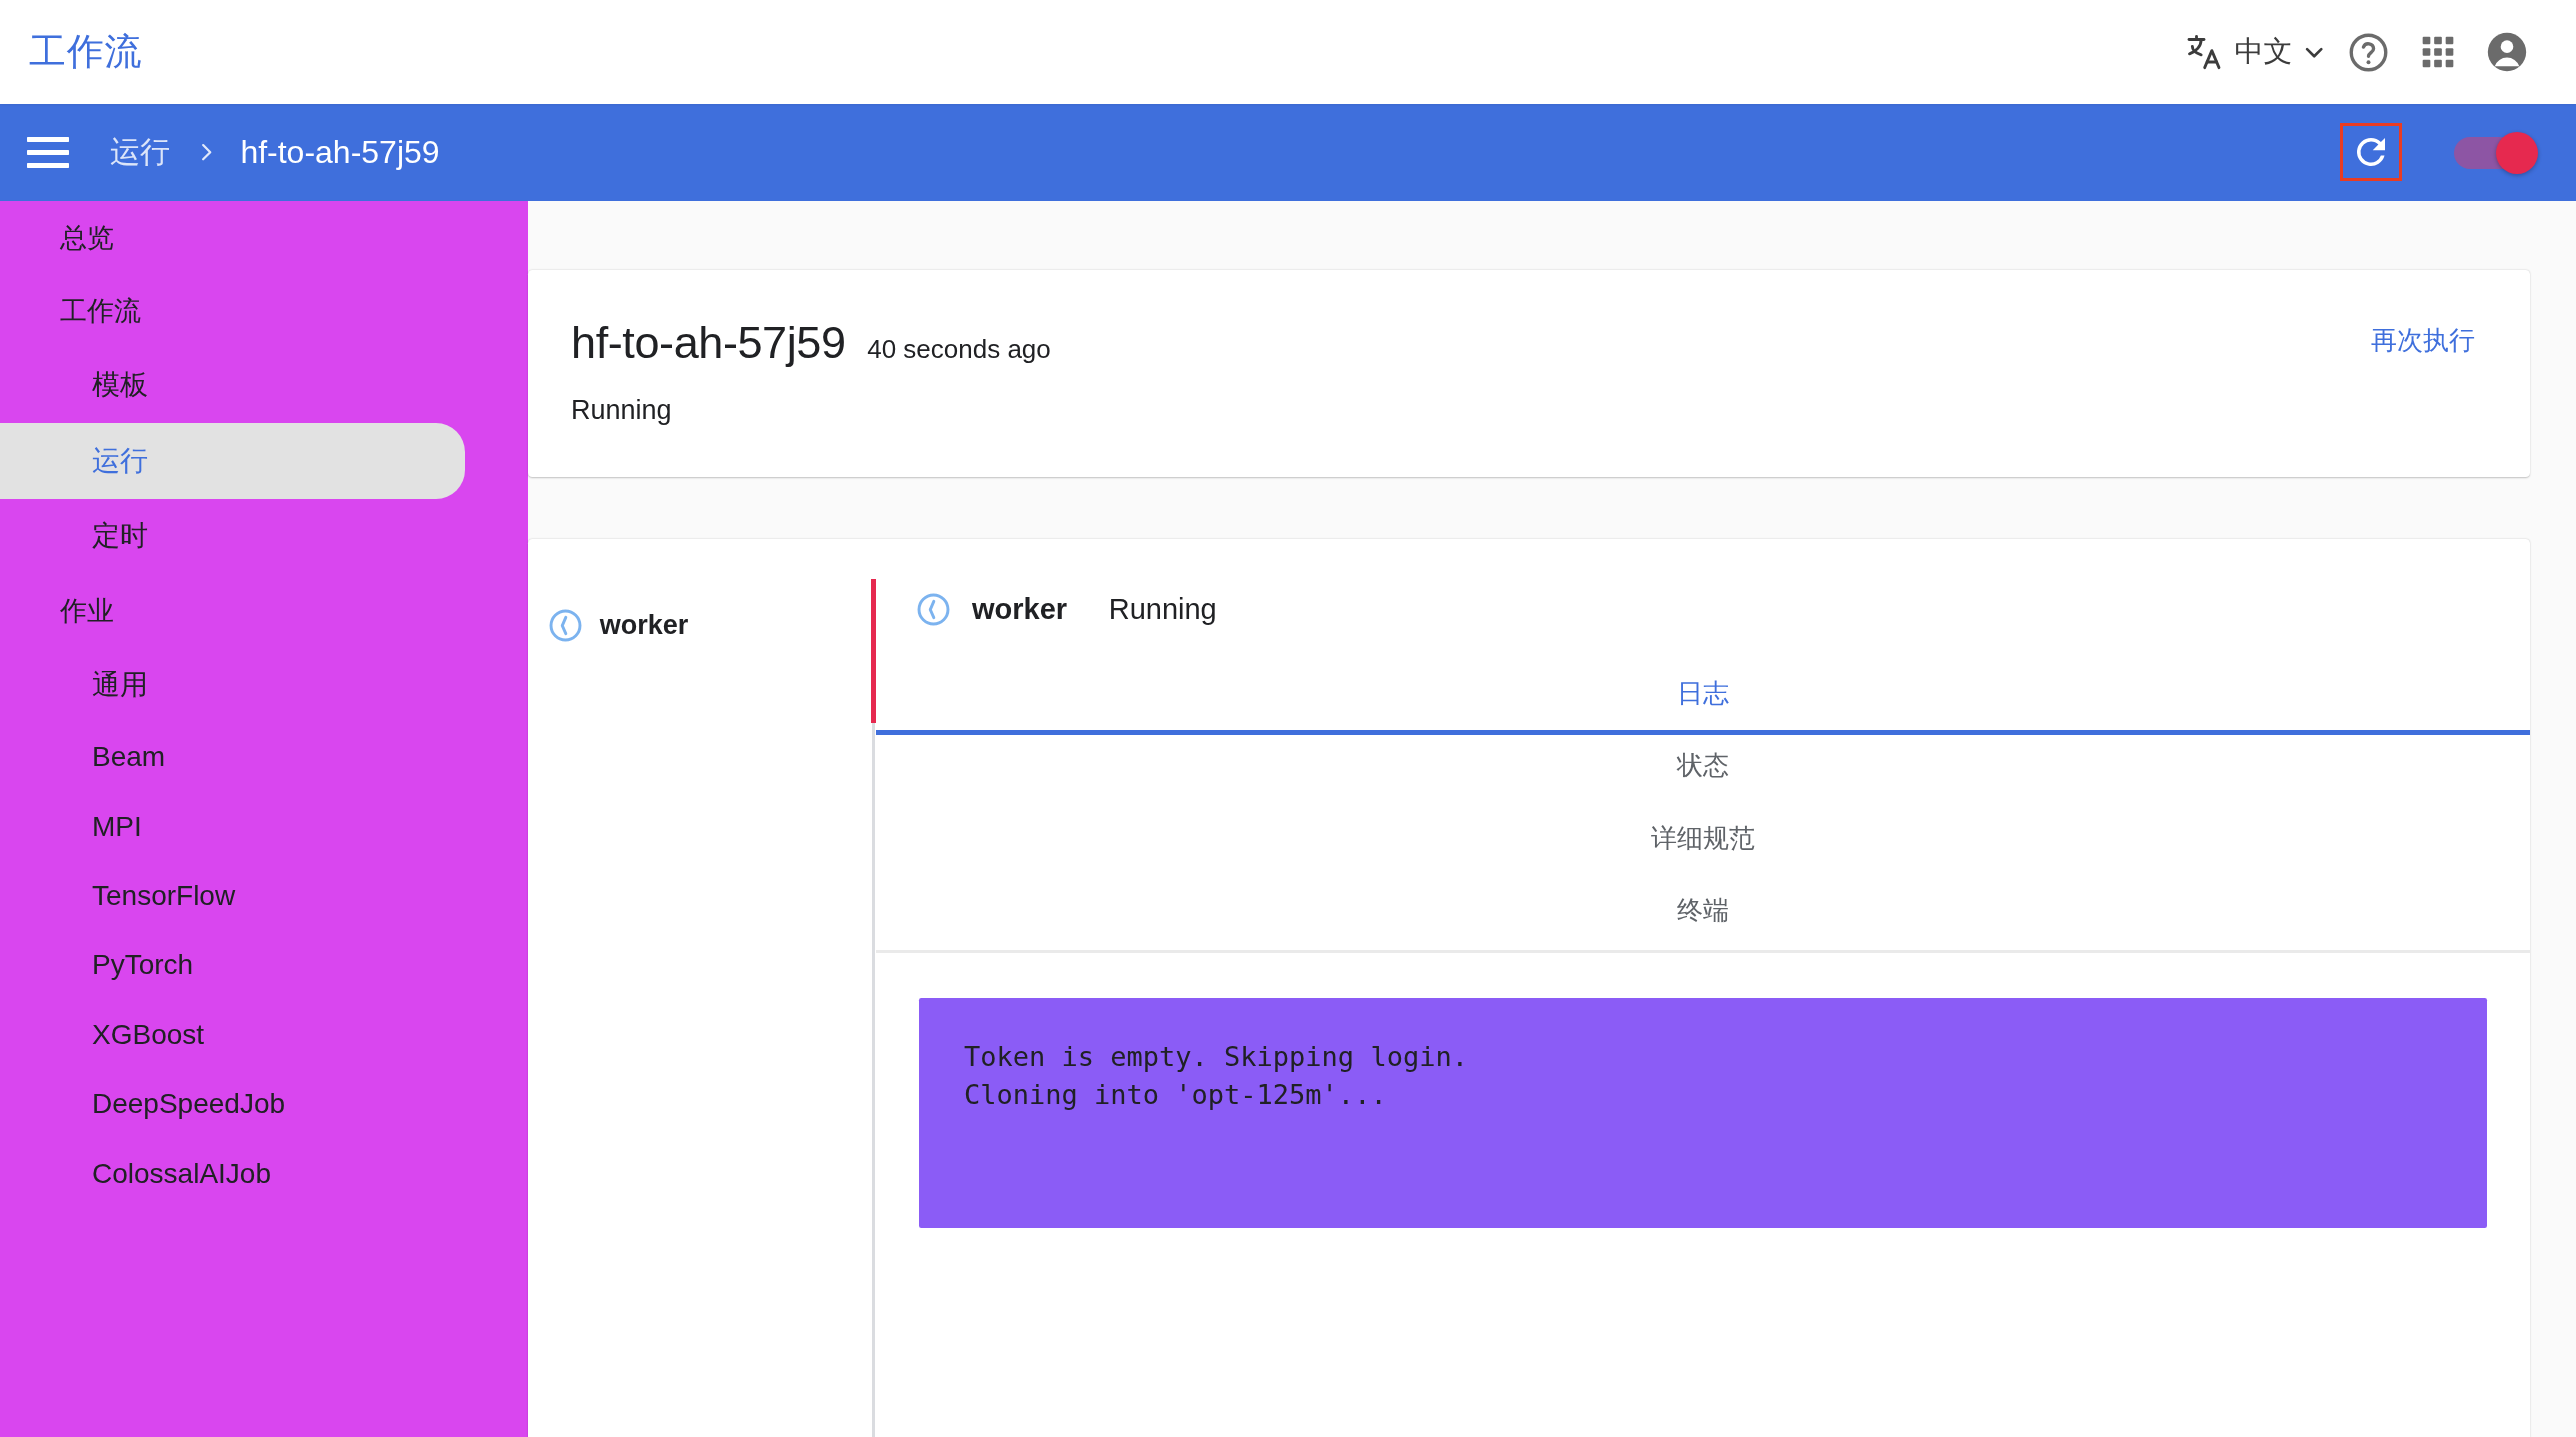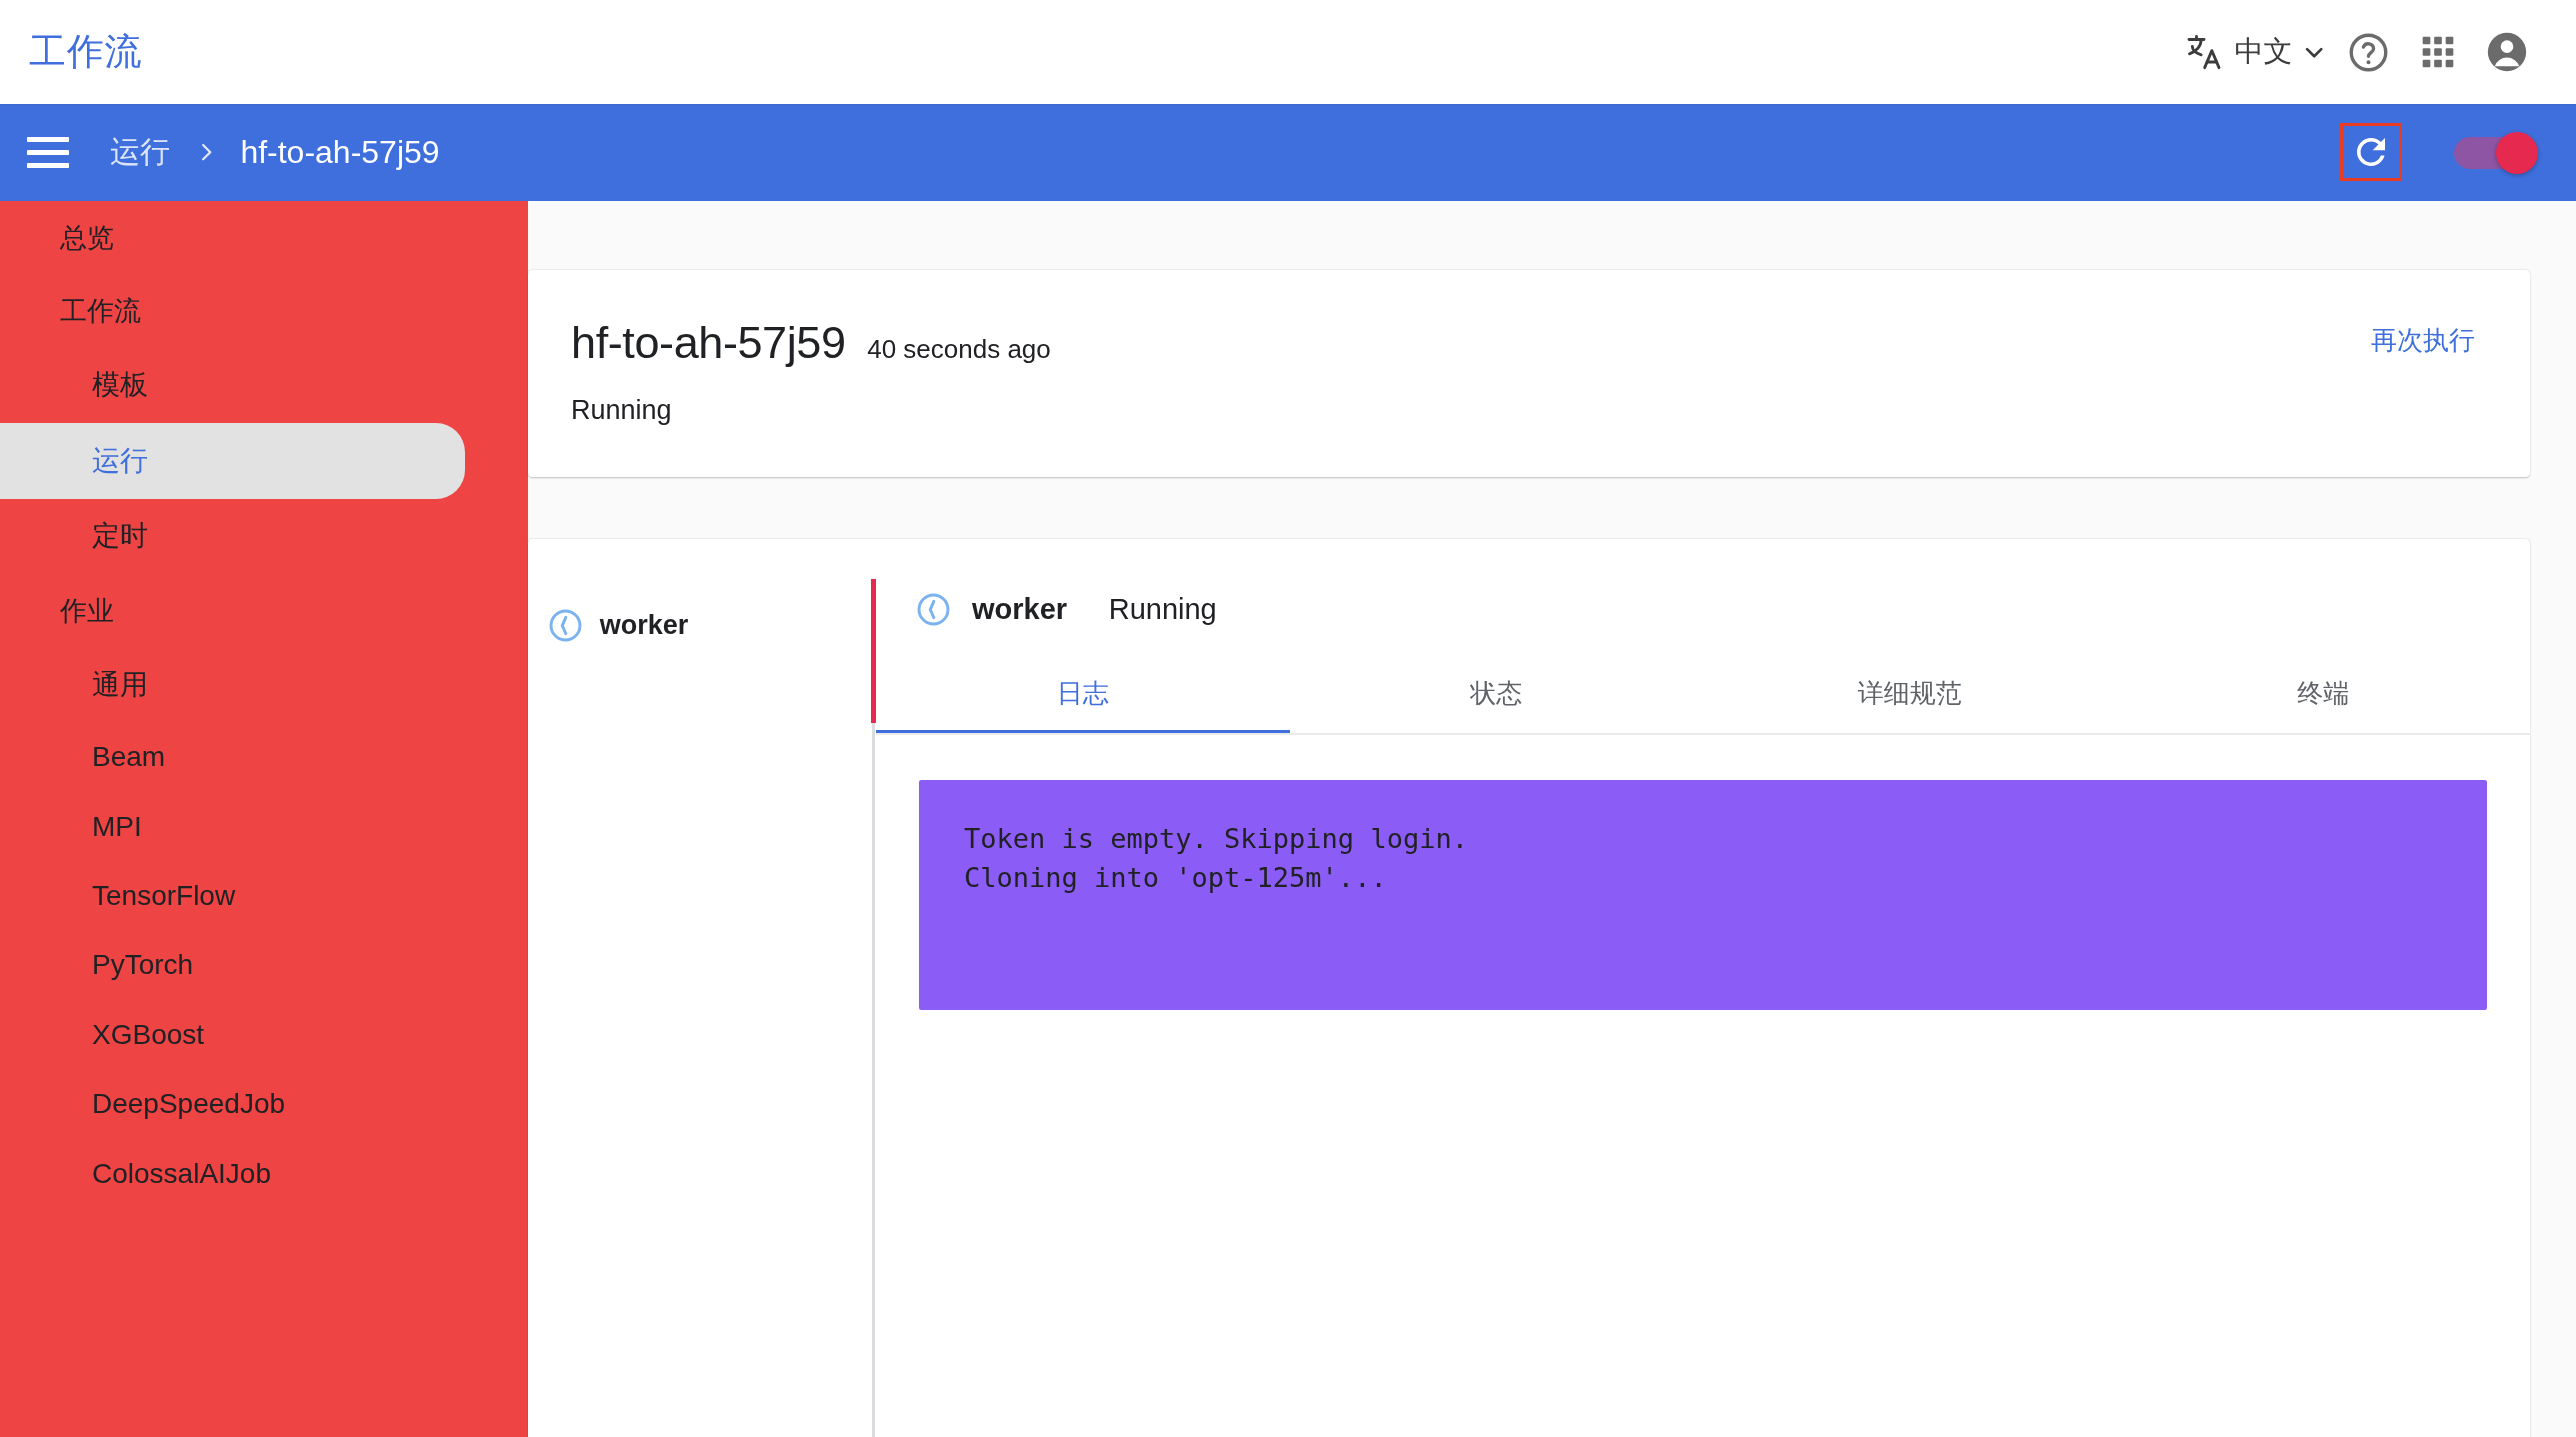--- a/index.html
+++ b/index.html
@@ -72,7 +72,7 @@
   
   .sidebar {
     position: absolute; left: 0; top: 201px; width: 528px; height: 1236px;
-    background: #ef4444; overflow: hidden;
+    background: #d946ef; overflow: hidden;
   }
   .nav-top { font-size: 27px; color: #202124; padding: 18.7px 0 18.7px 60px; cursor: pointer; }
   .nav-section { font-size: 27px; color: #202124; padding: 18.7px 0 18.7px 60px; cursor: pointer; }

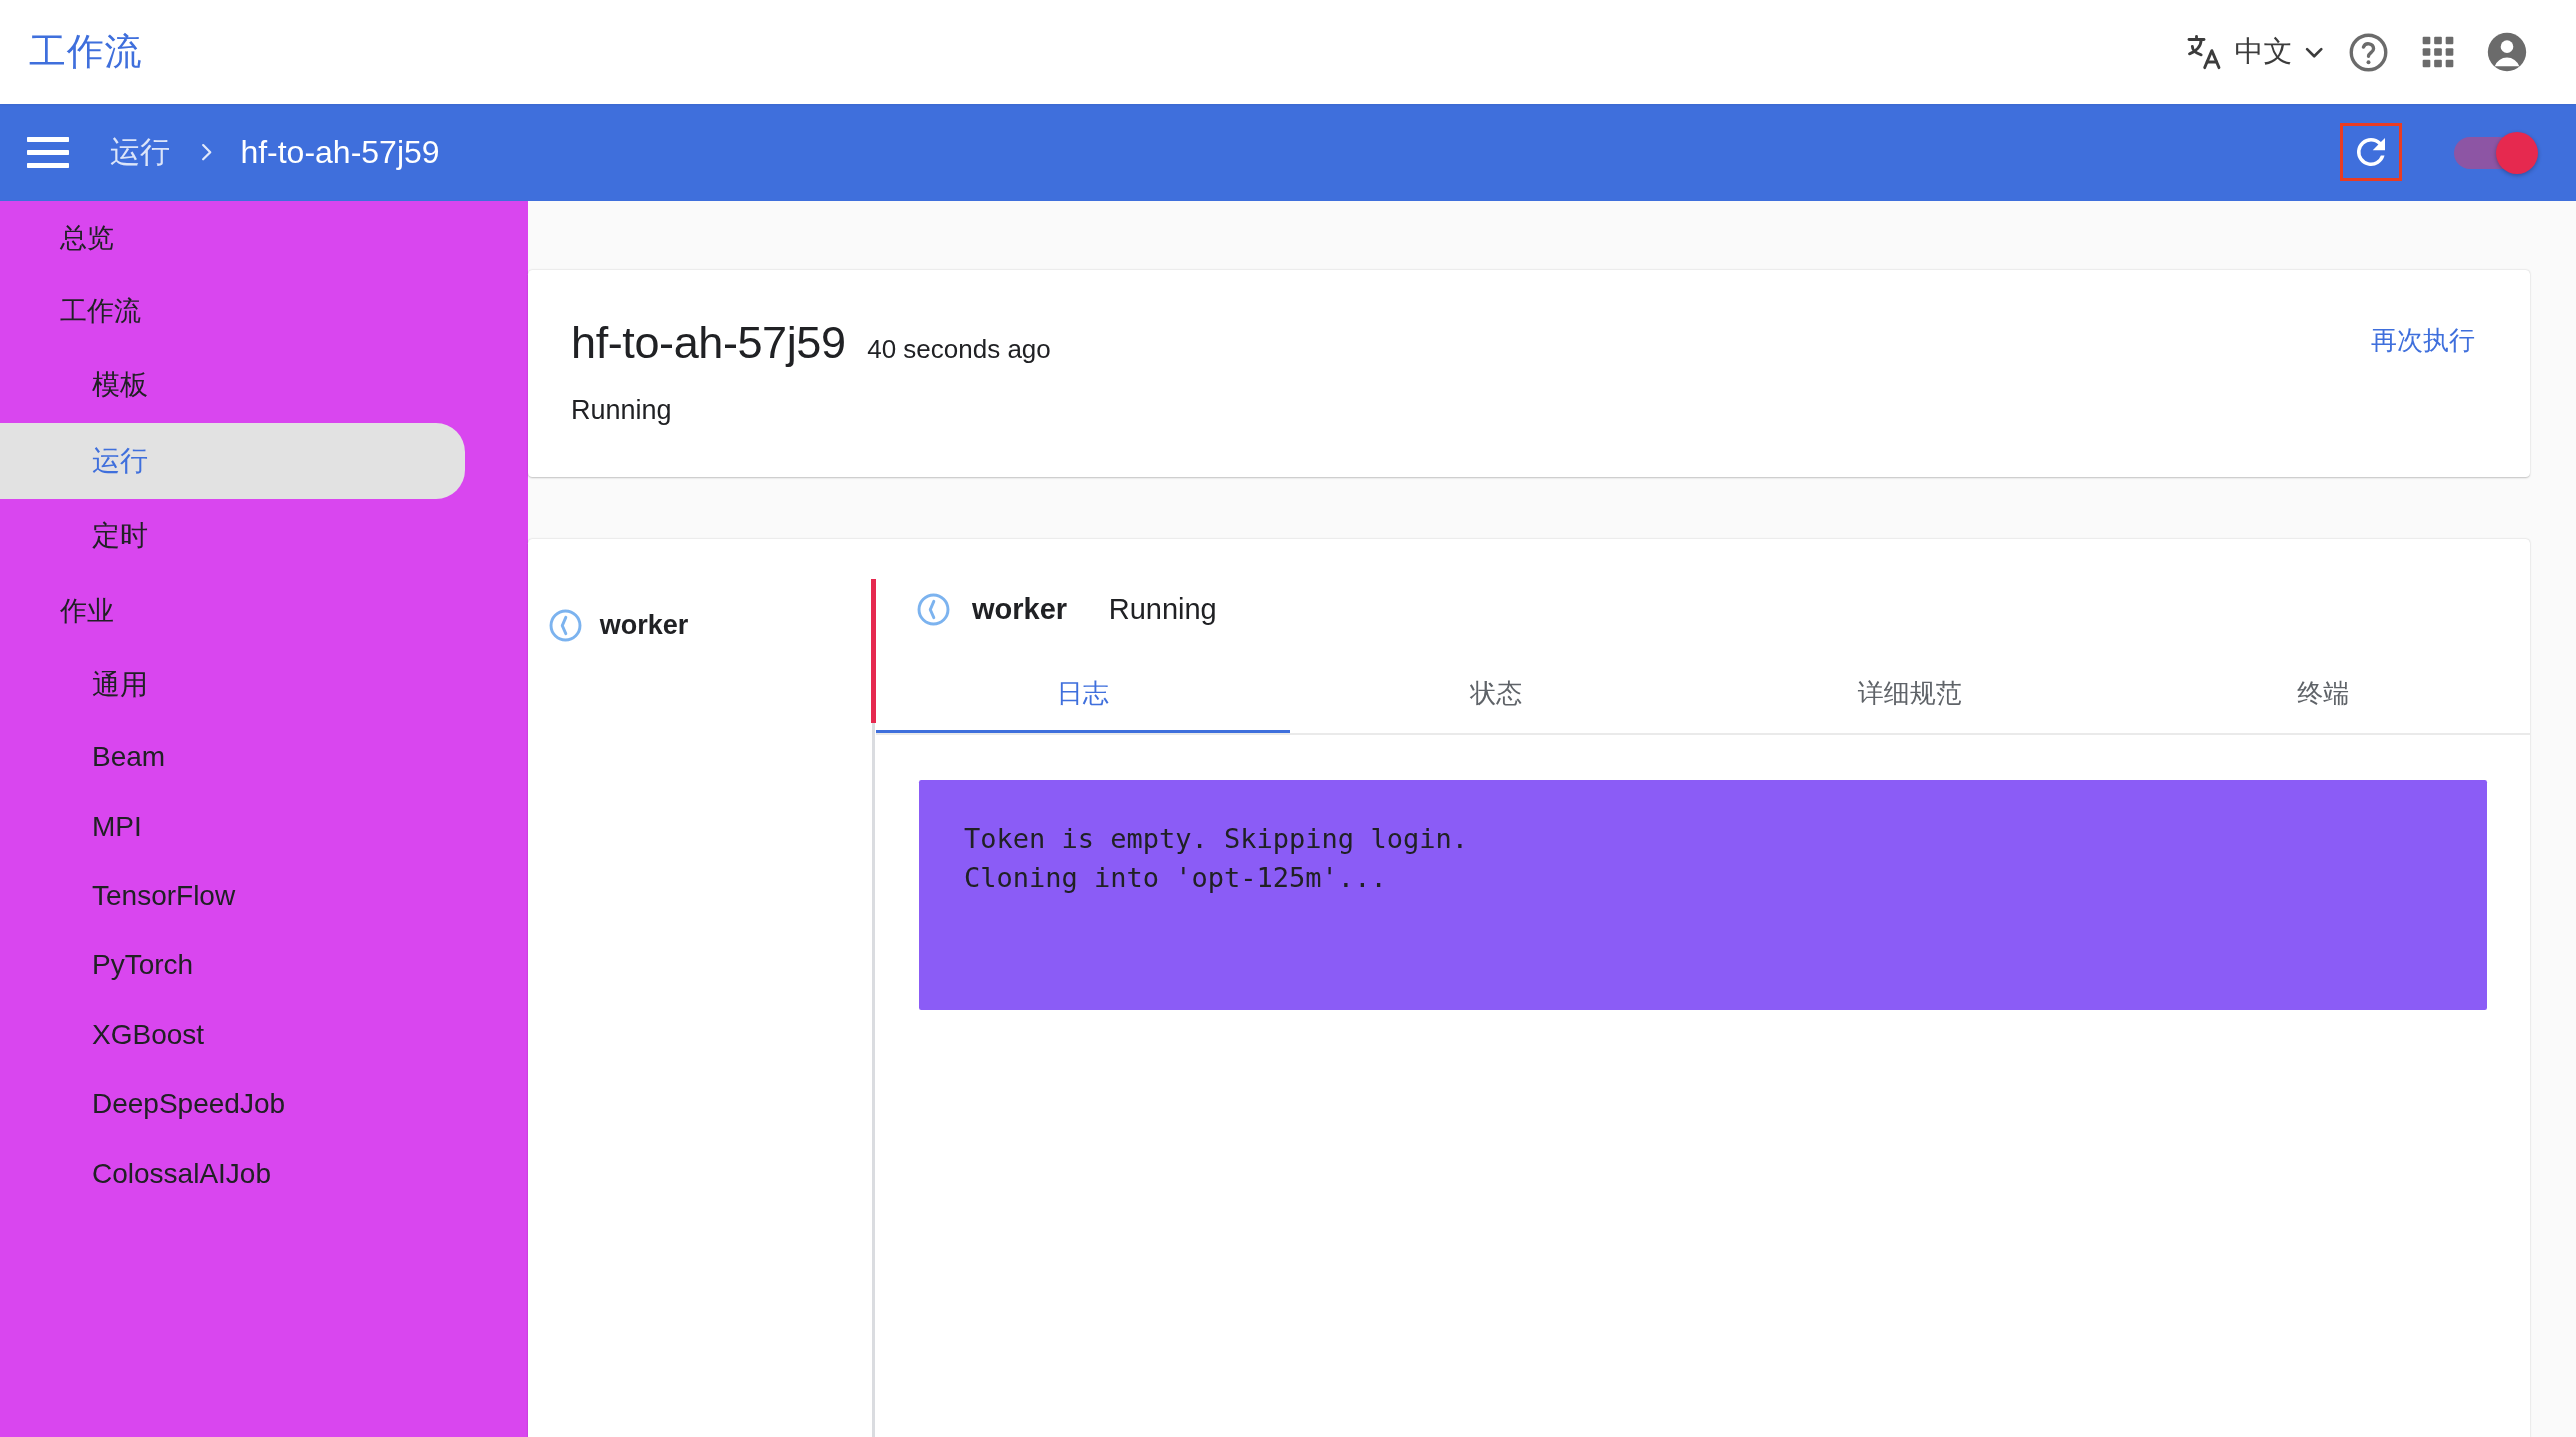--- a/index.html
+++ b/index.html
@@ -121,7 +121,7 @@
   .wp-name { font-size: 29px; font-weight: 700; color: #202124; }
   .wp-state { font-size: 29px; color: #202124; margin-left: 21.6px; }
 
-  .tabs { display: flex; margin-top: 35px; position: relative; }
+  .tabs { display: flex; margin-top: 35px; position: relative; flex-direction: column; }
   .tab {
     flex: 1; text-align: center; font-size: 26px; color: #5f6368;
     padding: 13px 0 24.4px 0; cursor: pointer; position: relative;

